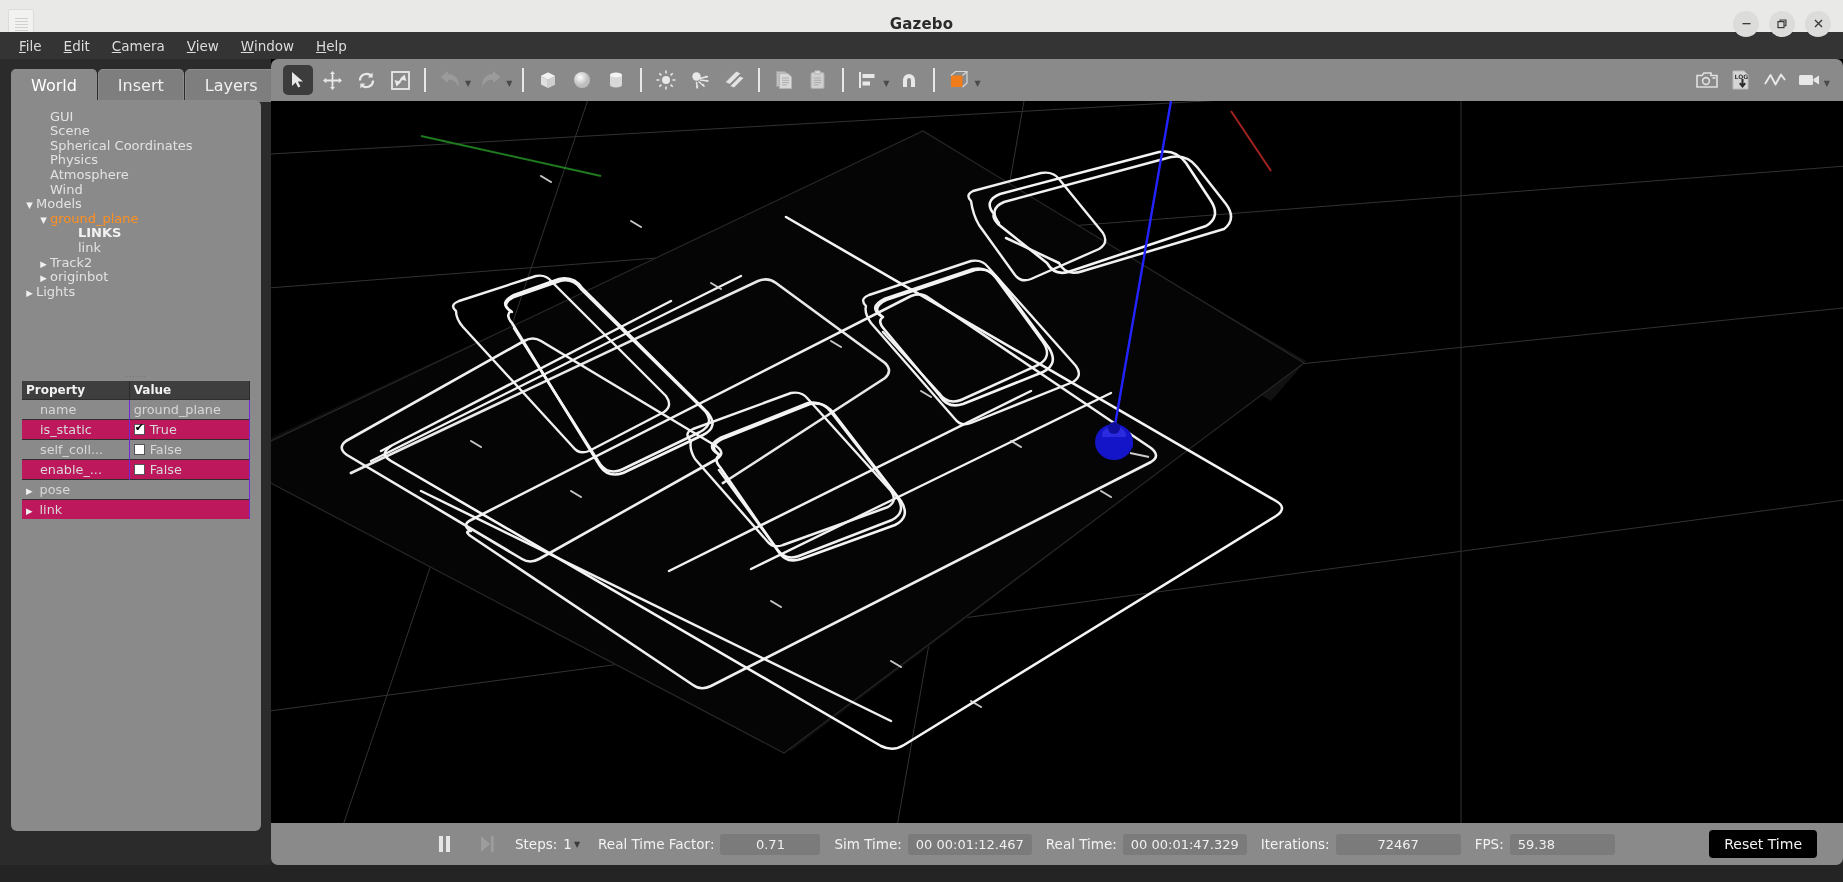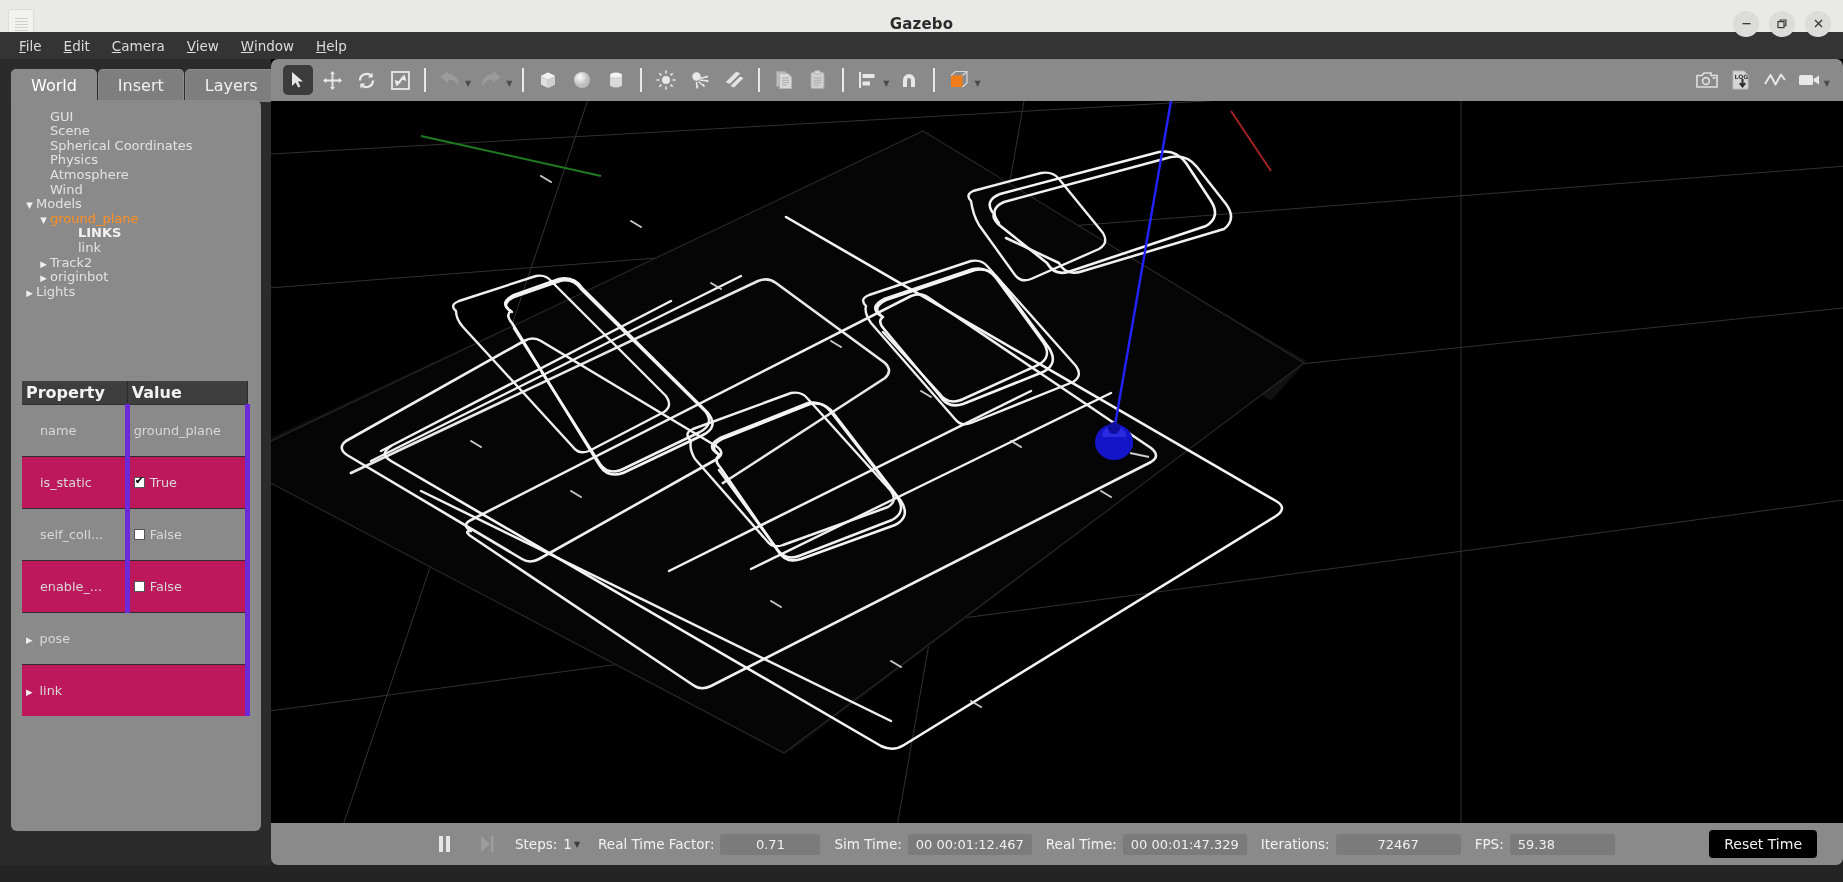--- a/index.html
+++ b/index.html
@@ -94,7 +94,7 @@
   }
   .proptable th {
     background: #3e3e3e; color: #f2f2f2; font-weight: bold;
-    text-align: left; padding: 2px 4px; font-size: 16px;
+    text-align: left; padding: 2px 4px; font-size: 12px;
     border-right: 1px solid #2b2b2b;
   }
   .proptable td {

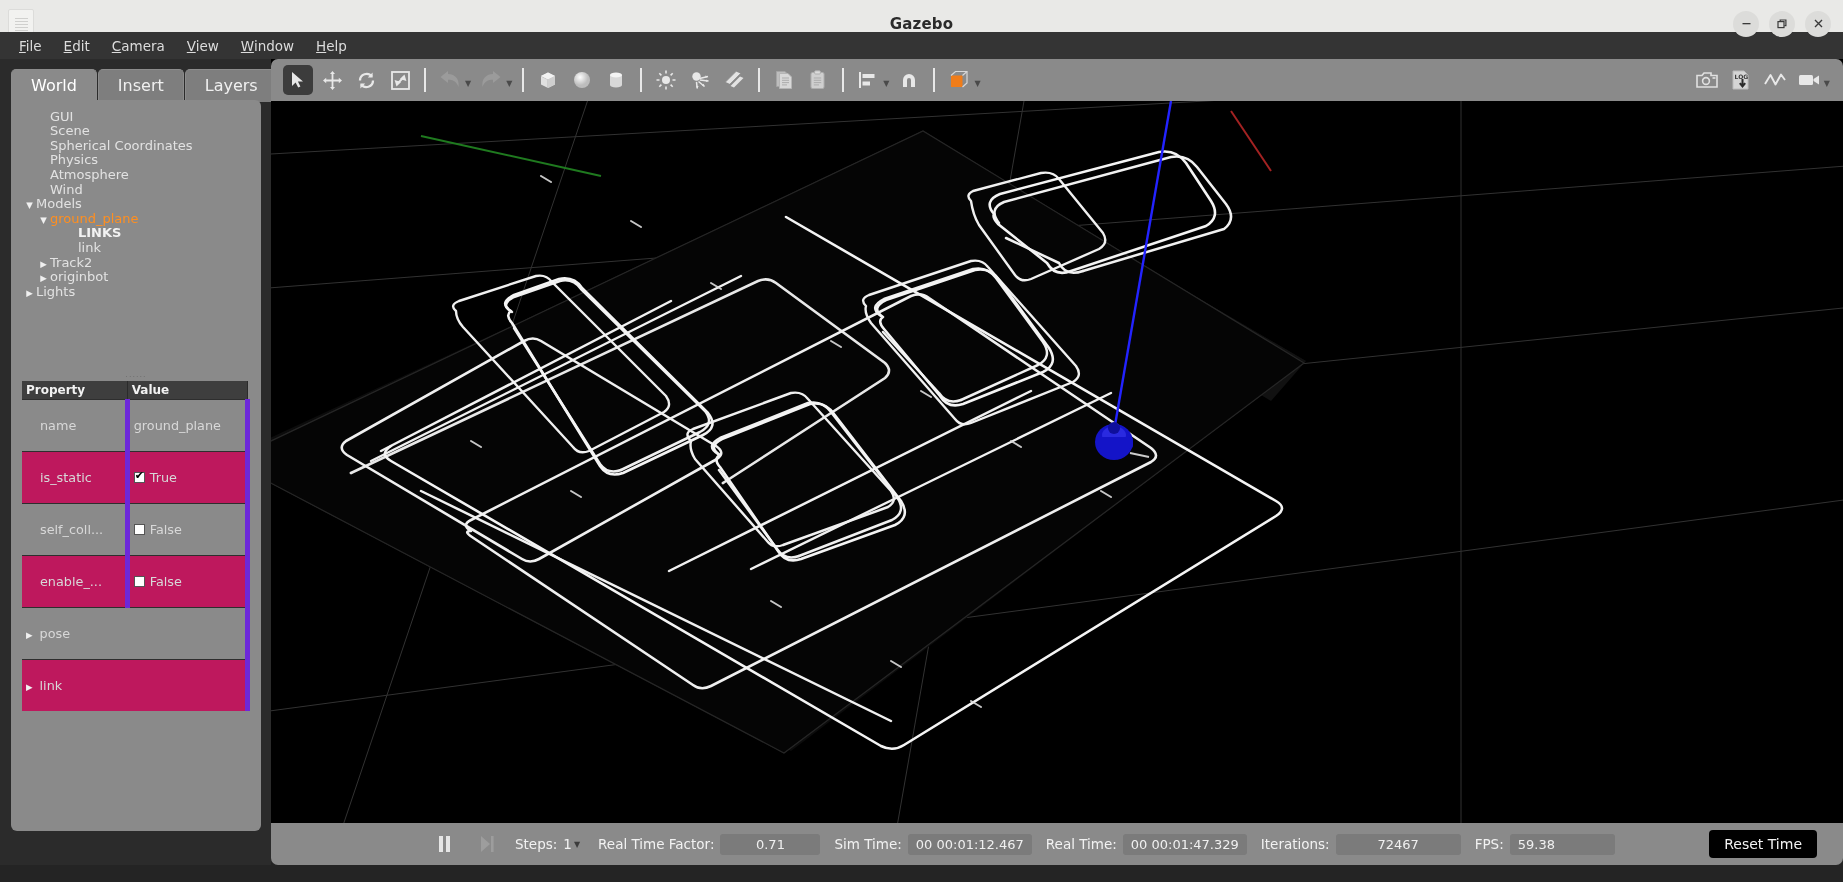--- a/index.html
+++ b/index.html
@@ -98,7 +98,7 @@
     border-right: 1px solid #2b2b2b;
   }
   .proptable td {
-    padding: 18px 4px; border-top: 1px solid #2e2e2e; border-right: 5px solid #6d28d9;
+    padding: 2px 4px; border-top: 1px solid #2e2e2e; border-right: 1px solid #6d28d9;
     height: 18px; color: #d8d8d8;
   }
   .proptable tr.alt td { background: #be185d; }

